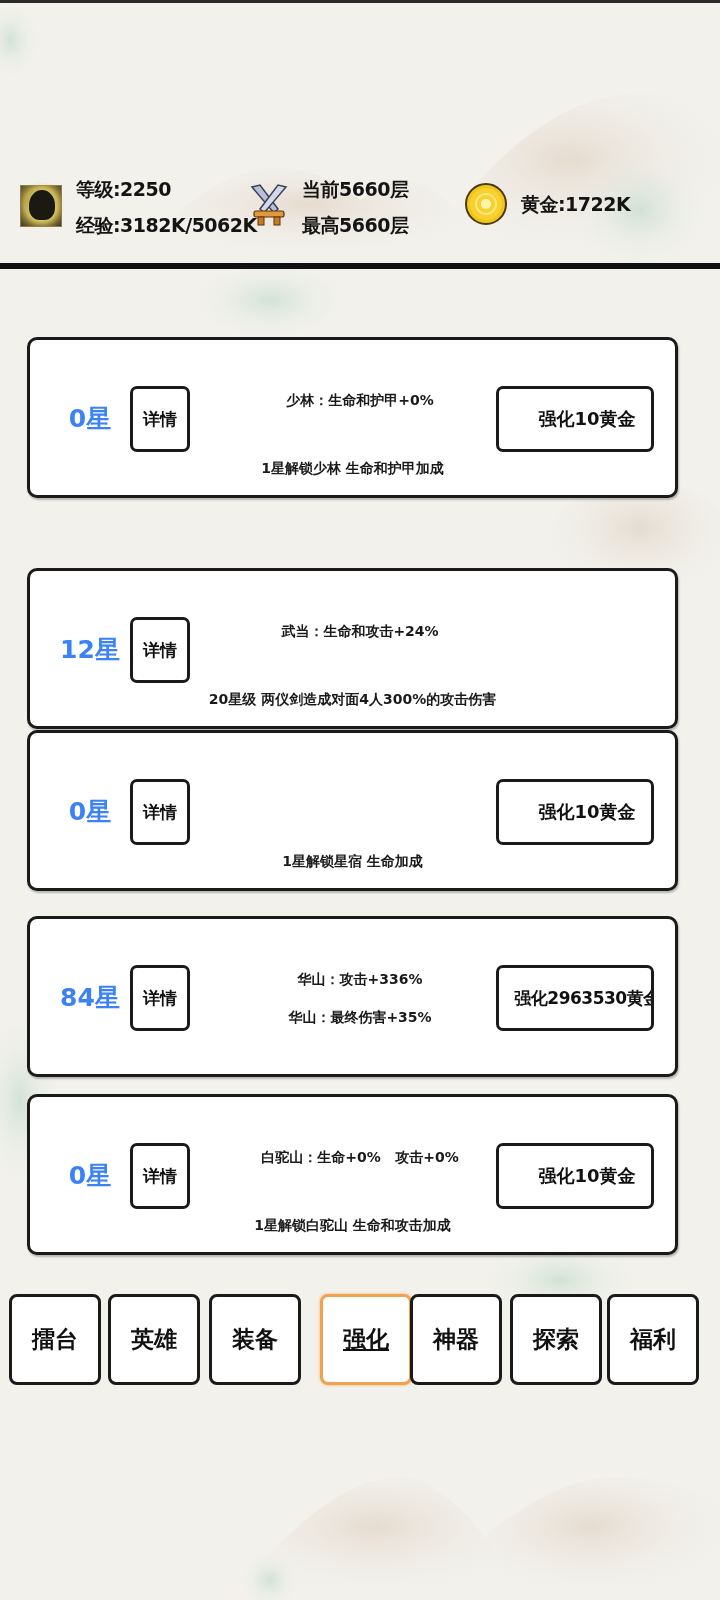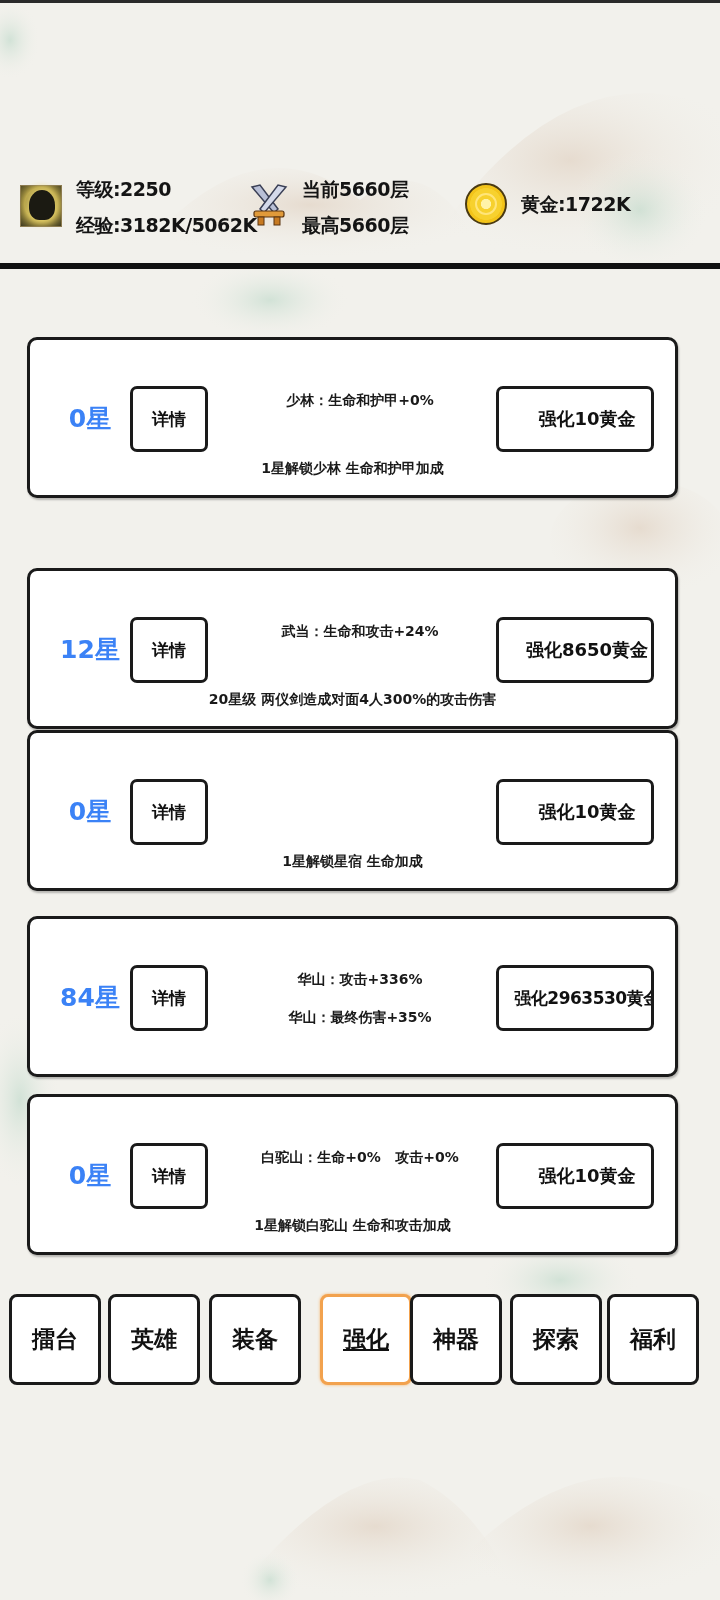--- a/index.html
+++ b/index.html
@@ -45,7 +45,7 @@
     display: flex; align-items: center; justify-content: center;
     font-weight: bold; color: #111; cursor: pointer; white-space: nowrap; overflow: hidden;
   }
-  .detail-btn { left: 100px; top: 46px; width: 78px; height: 66px; font-size: 17px; }
+  .detail-btn { left: 100px; top: 46px; width: 60px; height: 66px; font-size: 17px; }
   .upgrade-btn { left: 466px; top: 46px; width: 158px; height: 66px; font-size: 18px; padding-left: 24px; }
   .desc { position: absolute; left: 170px; width: 320px; text-align: center; font-weight: bold; font-size: 14px; color: #1a1a1a; white-space: nowrap; }
   .note { position: absolute; left: 0; width: 645px; text-align: center; font-weight: bold; font-size: 14px; color: #1a1a1a; top: 120px; white-space: nowrap; }

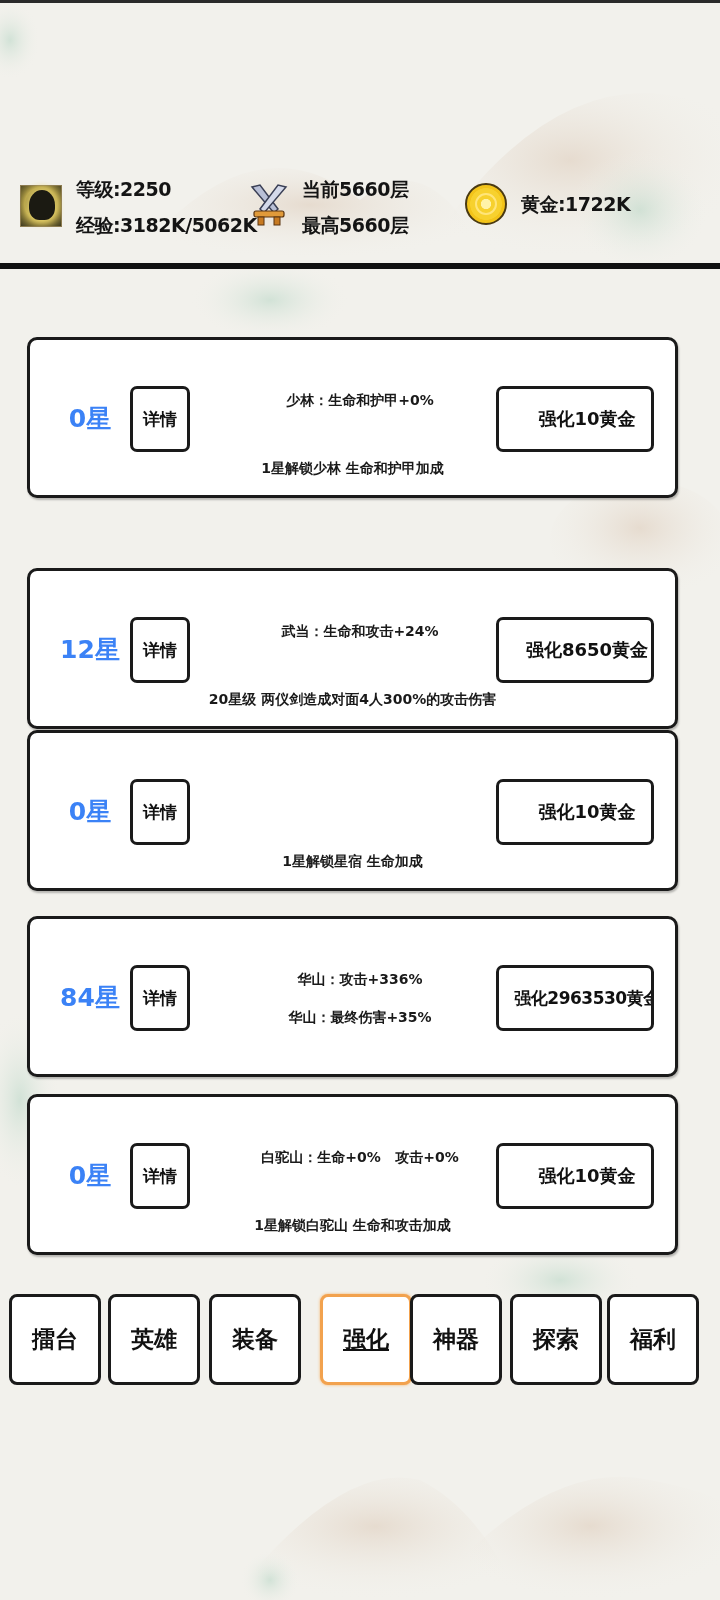--- a/index.html
+++ b/index.html
@@ -126,7 +126,6 @@
   <div class="stars">12星</div>
   <div class="btn detail-btn">详情</div>
   <div class="desc" style="top:52px;">武当：生命和攻击+24%</div>
-  <div class="btn upgrade-btn">强化8650黄金</div>
   <div class="note">20星级 两仪剑造成对面4人300%的攻击伤害</div>
 </div>
 

